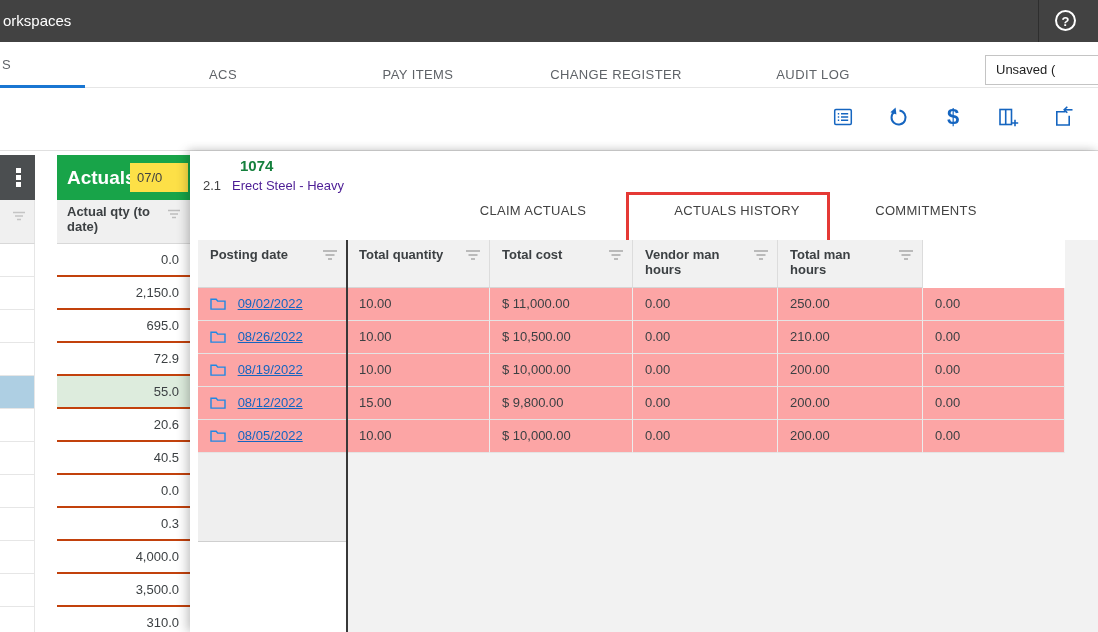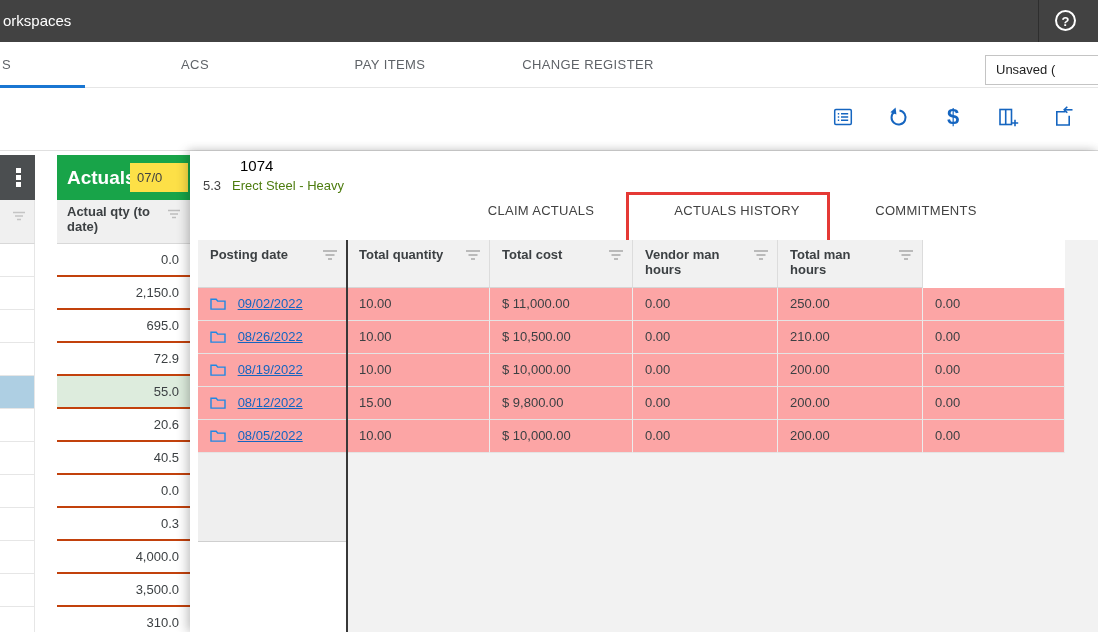--- a/index.html
+++ b/index.html
@@ -16,7 +16,7 @@
 
   
   .tabbar{left:0;top:42px;width:1098px;height:46px;background:#fff;border-bottom:1px solid #e6e6e6;box-sizing:border-box;}
-  .mtab{top:0;height:40px;line-height:46px;font-size:13px;color:#5f6368;letter-spacing:.4px;transform:translateX(-50%);cursor:pointer;}
+  .mtab{top:10px;height:40px;line-height:46px;font-size:13px;color:#5f6368;letter-spacing:.4px;transform:translateX(-50%);cursor:pointer;margin-left:28px;}
   .mtab-first{left:2px;top:0;height:46px;line-height:46px;font-size:13px;color:#5f6368;letter-spacing:.4px;cursor:pointer;}
   .tab-underline{left:0;top:43px;width:85px;height:3px;background:#1976d2;}
   .view-label{left:935px;top:0;line-height:44px;font-size:16px;color:#8f8f8f;margin-top:36px;}

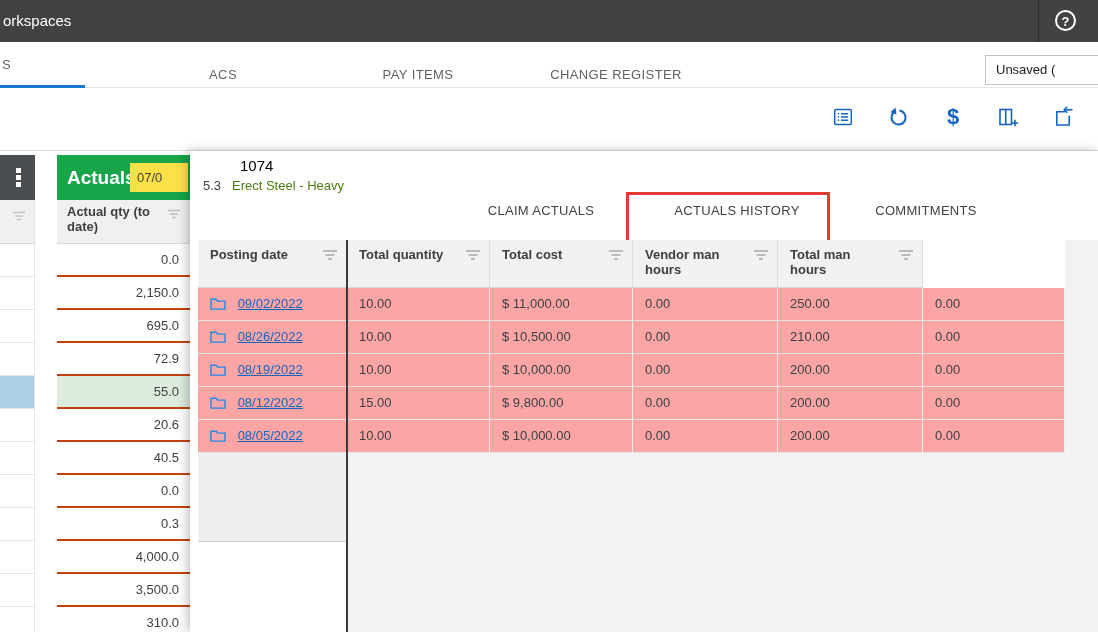--- a/index.html
+++ b/index.html
@@ -87,6 +87,7 @@
   <span class="abs mtab" style="left:195px">ACS</span>
   <span class="abs mtab" style="left:390px">PAY ITEMS</span>
   <span class="abs mtab" style="left:588px">CHANGE REGISTER</span>
+  <span class="abs mtab" style="left:785px">AUDIT LOG</span>
   <span class="abs view-label">View :</span>
   <div class="abs view-box">Unsaved (</div>
 </nav>

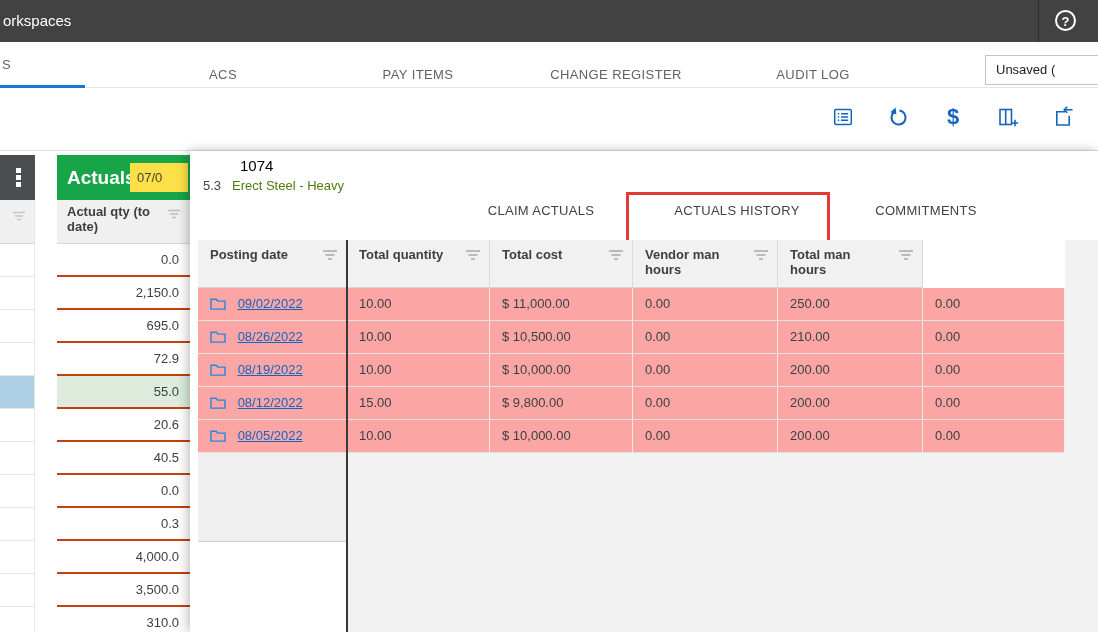--- a/index.html
+++ b/index.html
@@ -48,7 +48,7 @@
   
   .overlay{left:190px;top:151px;width:908px;height:481px;background:#fff;
            box-shadow:-4px 0 10px rgba(0,0,0,.18), 0 -2px 8px rgba(0,0,0,.08);}
-  .p-title{left:50px;top:6px;font-size:15px;font-weight:normal;color:#000000;}
+  .p-title{left:50px;top:6px;font-size:15px;font-weight:bold;color:#15803d;}
   .p-code{left:13px;top:27px;font-size:13px;color:#424242;}
   .p-name{left:42px;top:27px;font-size:13px;color:#4d7c0f;}
   .p-tab{top:37px;height:45px;line-height:45px;font-size:13px;color:#424242;letter-spacing:.3px;transform:translateX(-50%);cursor:pointer;}

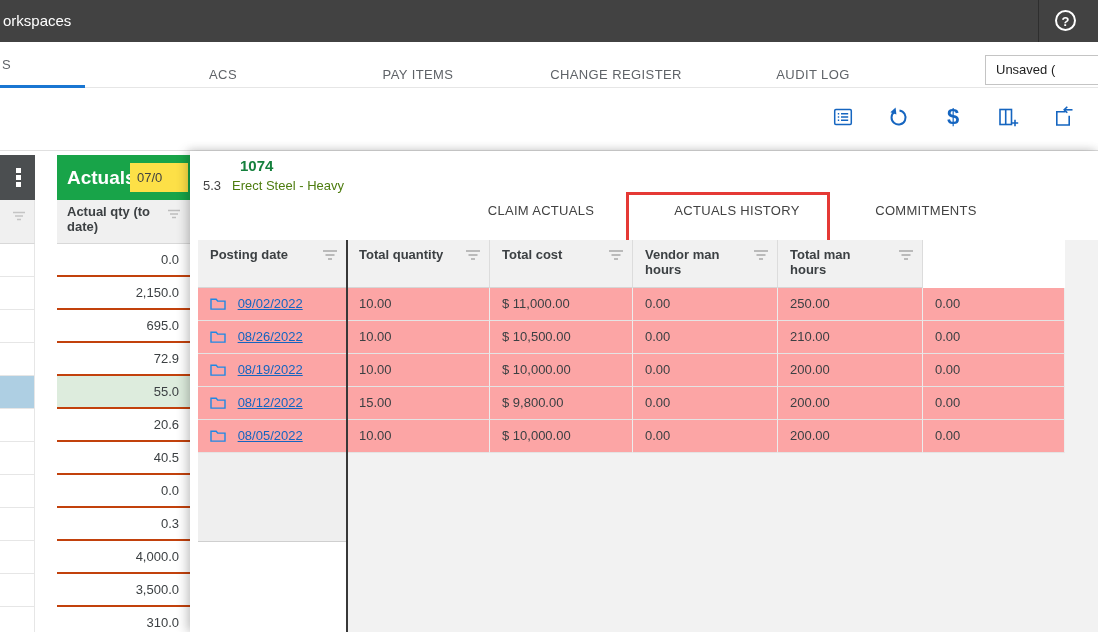--- a/index.html
+++ b/index.html
@@ -189,7 +189,7 @@
 
 <div class="abs overlay">
   <span class="abs p-title">1074</span>
-  <span class="abs p-code">5.3</span>
+  <span class="abs p-code">2.1</span>
   <span class="abs p-name">Erect Steel - Heavy</span>
 
   <span class="abs p-tab" style="left:351px">CLAIM ACTUALS</span>

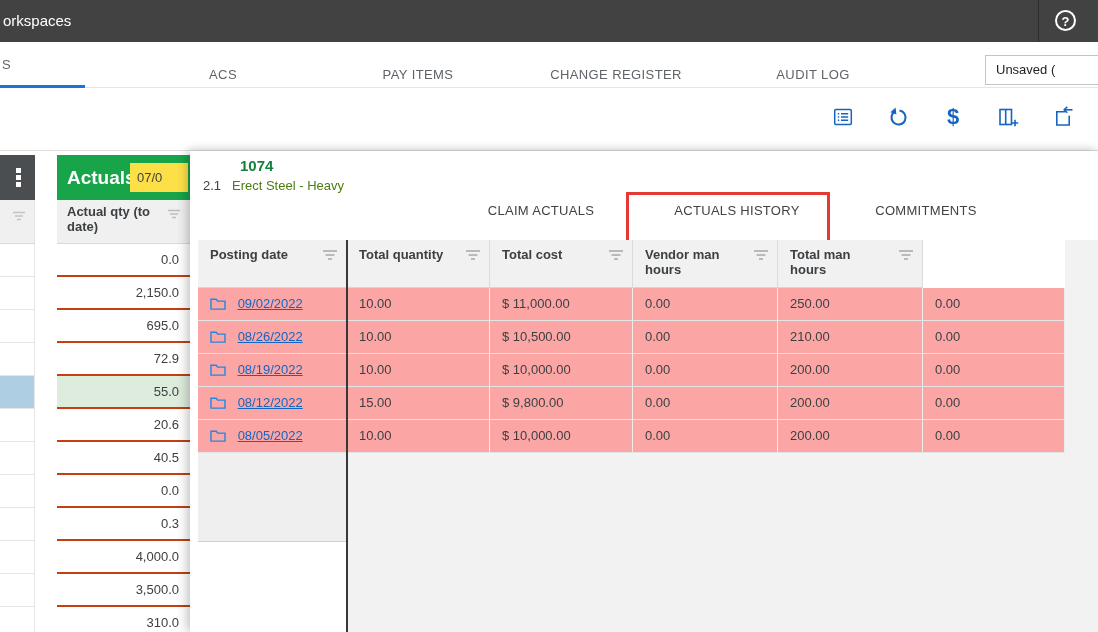--- a/index.html
+++ b/index.html
@@ -50,7 +50,7 @@
            box-shadow:-4px 0 10px rgba(0,0,0,.18), 0 -2px 8px rgba(0,0,0,.08);}
   .p-title{left:50px;top:6px;font-size:15px;font-weight:bold;color:#15803d;}
   .p-code{left:13px;top:27px;font-size:13px;color:#424242;}
-  .p-name{left:42px;top:27px;font-size:13px;color:#4d7c0f;}
+  .p-name{left:42px;top:27px;font-size:13px;color:#4c1d95;}
   .p-tab{top:37px;height:45px;line-height:45px;font-size:13px;color:#424242;letter-spacing:.3px;transform:translateX(-50%);cursor:pointer;}
   .redbox{left:436px;top:41px;width:204px;height:54px;border:3px solid #e53935;box-sizing:border-box;}
   .right-strip{left:875px;top:89px;width:33px;height:392px;background:#f2f2f2;}

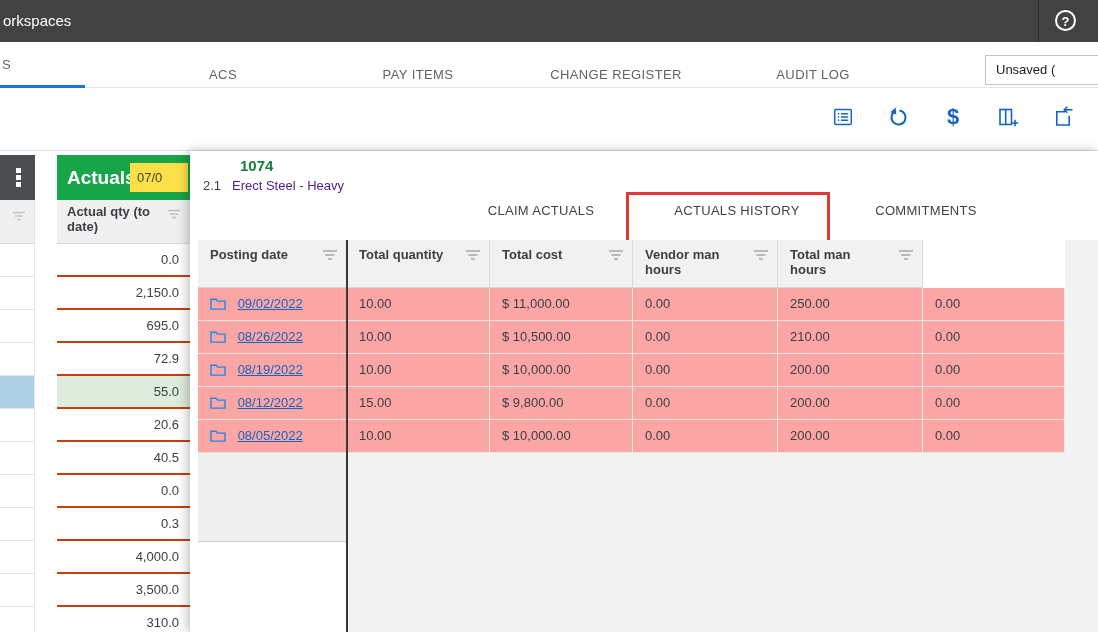--- a/index.html
+++ b/index.html
@@ -192,7 +192,7 @@
   <span class="abs p-code">2.1</span>
   <span class="abs p-name">Erect Steel - Heavy</span>
 
-  <span class="abs p-tab" style="left:351px">CLAIM ACTUALS</span>
+  <span class="abs p-tab" style="left:343px">CLAIM ACTUALS</span>
   <span class="abs p-tab" style="left:547px">ACTUALS HISTORY</span>
   <span class="abs p-tab" style="left:736px">COMMITMENTS</span>
   <div class="abs redbox"></div>

